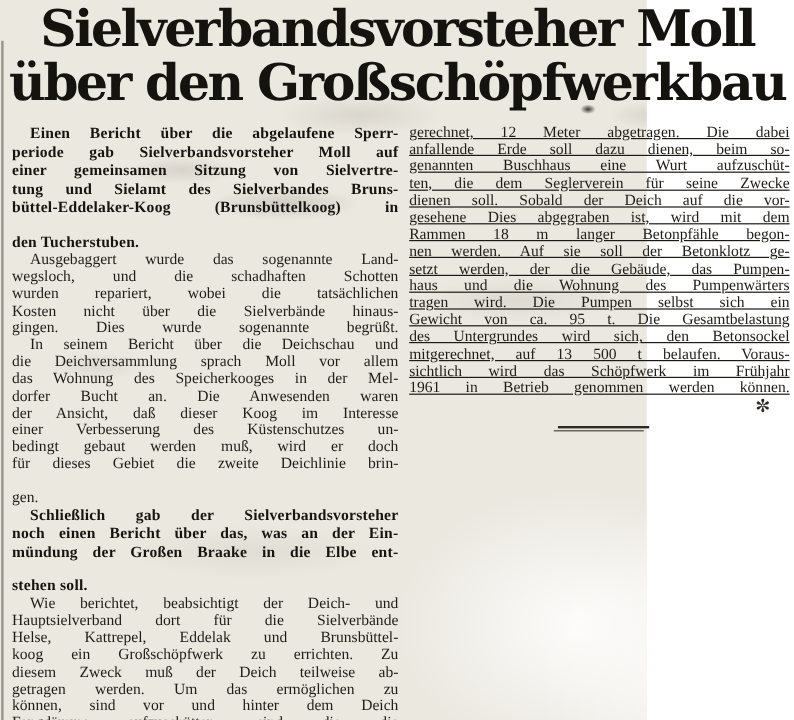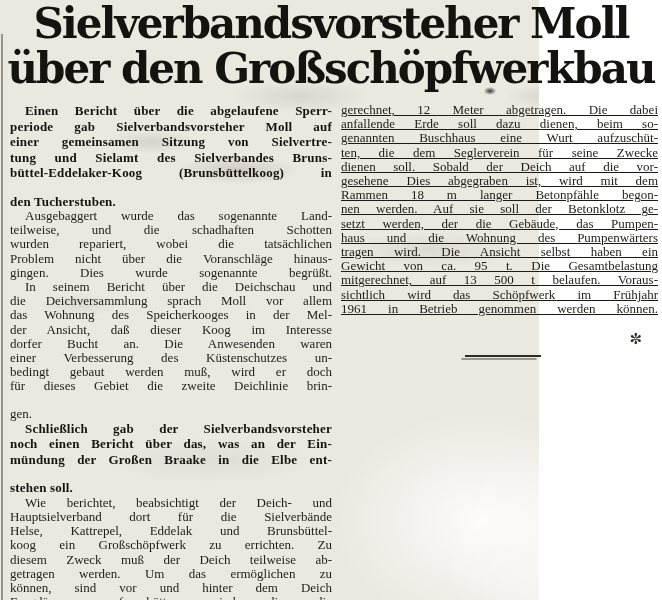--- a/index.html
+++ b/index.html
@@ -88,7 +88,7 @@
       <div class="line bold">büttel-Eddelaker-Koog (Brunsbüttelkoog) in</div>
       <div class="line bold flush">den Tucherstuben.</div>
       <div class="line indent">Ausgebaggert wurde das sogenannte Land-</div>
-      <div class="line">teilweise, und die schadhaften Schotten</div>
+      <div class="line">wegsloch, und die schadhaften Schotten</div>
       <div class="line">wurden repariert, wobei die tatsächlichen</div>
       <div class="line">Problem nicht über die Voranschläge hinaus-</div>
       <div class="line">gingen. Dies wurde sogenannte begrüßt.</div>

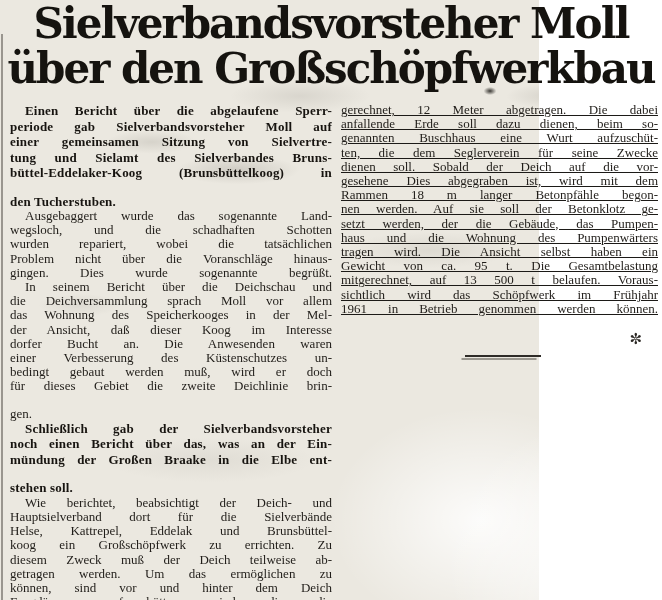--- a/index.html
+++ b/index.html
@@ -90,7 +90,7 @@
       <div class="line indent">Ausgebaggert wurde das sogenannte Land-</div>
       <div class="line">wegsloch, und die schadhaften Schotten</div>
       <div class="line">wurden repariert, wobei die tatsächlichen</div>
-      <div class="line">Problem nicht über die Voranschläge hinaus-</div>
+      <div class="line">Kosten nicht über die Sielverbände hinaus-</div>
       <div class="line">gingen. Dies wurde sogenannte begrüßt.</div>
       <div class="line indent">In seinem Bericht über die Deichschau und</div>
       <div class="line">die Deichversammlung sprach Moll vor allem</div>

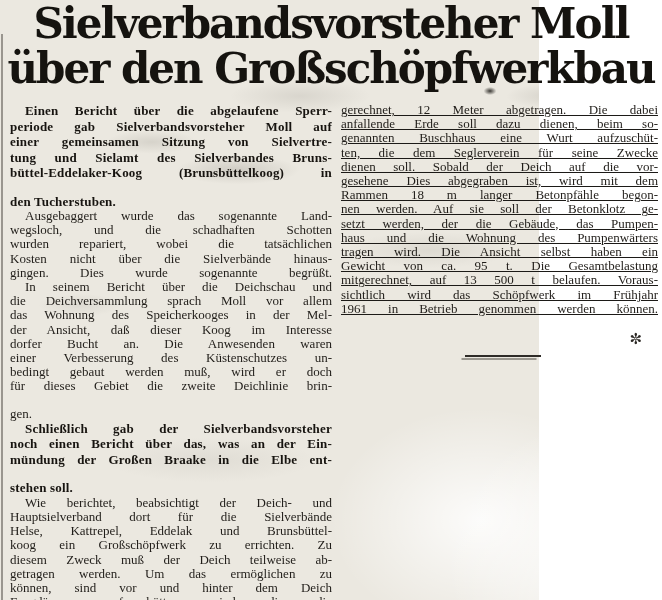--- a/index.html
+++ b/index.html
@@ -126,7 +126,7 @@
       <div class="line">nen werden. Auf sie soll der Betonklotz ge-</div>
       <div class="line">setzt werden, der die Gebäude, das Pumpen-</div>
       <div class="line">haus und die Wohnung des Pumpenwärters</div>
-      <div class="line">tragen wird.  Die Ansicht selbst haben ein</div>
+      <div class="line">tragen wird.  Die Pumpen selbst sich ein</div>
       <div class="line">Gewicht von ca. 95 t. Die Gesamtbelastung</div>
       <div class="line">mitgerechnet, auf 13 500 t belaufen. Voraus-</div>
       <div class="line">sichtlich wird das Schöpfwerk im Frühjahr</div>

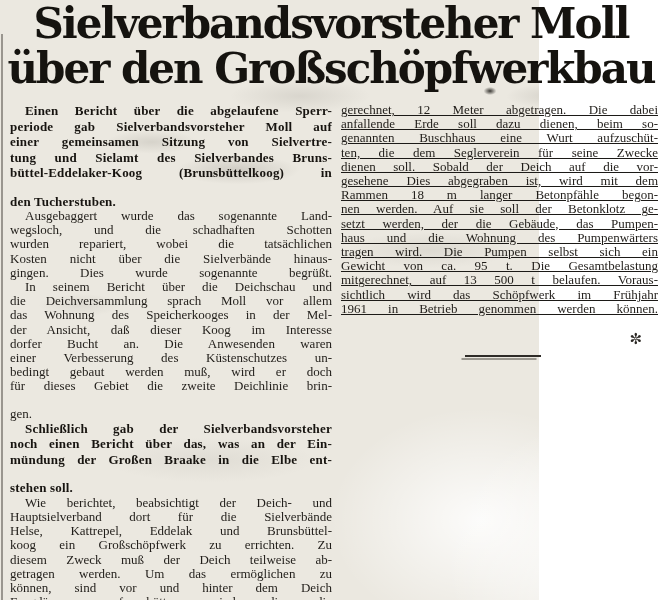--- a/index.html
+++ b/index.html
@@ -128,6 +128,7 @@
       <div class="line">haus und die Wohnung des Pumpenwärters</div>
       <div class="line">tragen wird.  Die Pumpen selbst sich ein</div>
       <div class="line">Gewicht von ca. 95 t. Die Gesamtbelastung</div>
+      <div class="line">des Untergrundes wird sich, den Betonsockel</div>
       <div class="line">mitgerechnet, auf 13 500 t belaufen. Voraus-</div>
       <div class="line">sichtlich wird das Schöpfwerk im Frühjahr</div>
       <div class="line">1961 in Betrieb genommen werden können.</div>

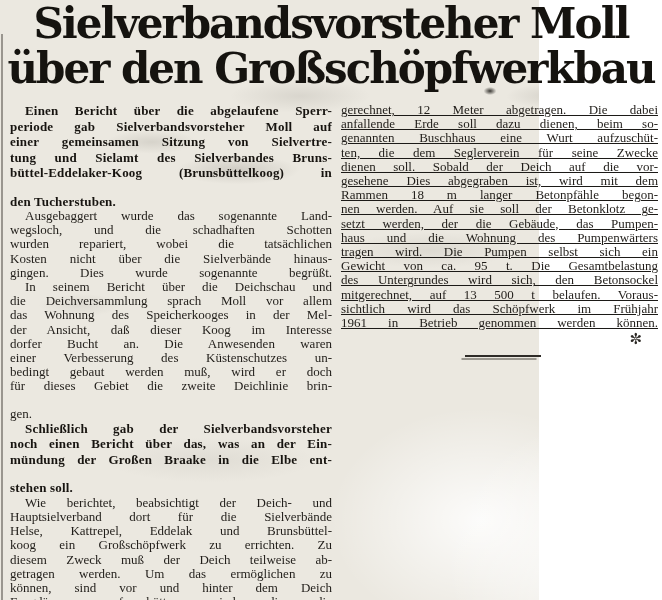--- a/index.html
+++ b/index.html
@@ -95,8 +95,8 @@
       <div class="line indent">In seinem Bericht über die Deichschau und</div>
       <div class="line">die Deichversammlung sprach Moll vor allem</div>
       <div class="line">das Wohnung des Speicherkooges in der Mel-</div>
+      <div class="line">dorfer Bucht an.  Die Anwesenden waren</div>
       <div class="line">der Ansicht, daß dieser Koog im Interesse</div>
-      <div class="line">dorfer Bucht an.  Die Anwesenden waren</div>
       <div class="line">einer Verbesserung des Küstenschutzes un-</div>
       <div class="line">bedingt gebaut werden muß, wird er doch</div>
       <div class="line">für dieses Gebiet die zweite Deichlinie brin-</div>

